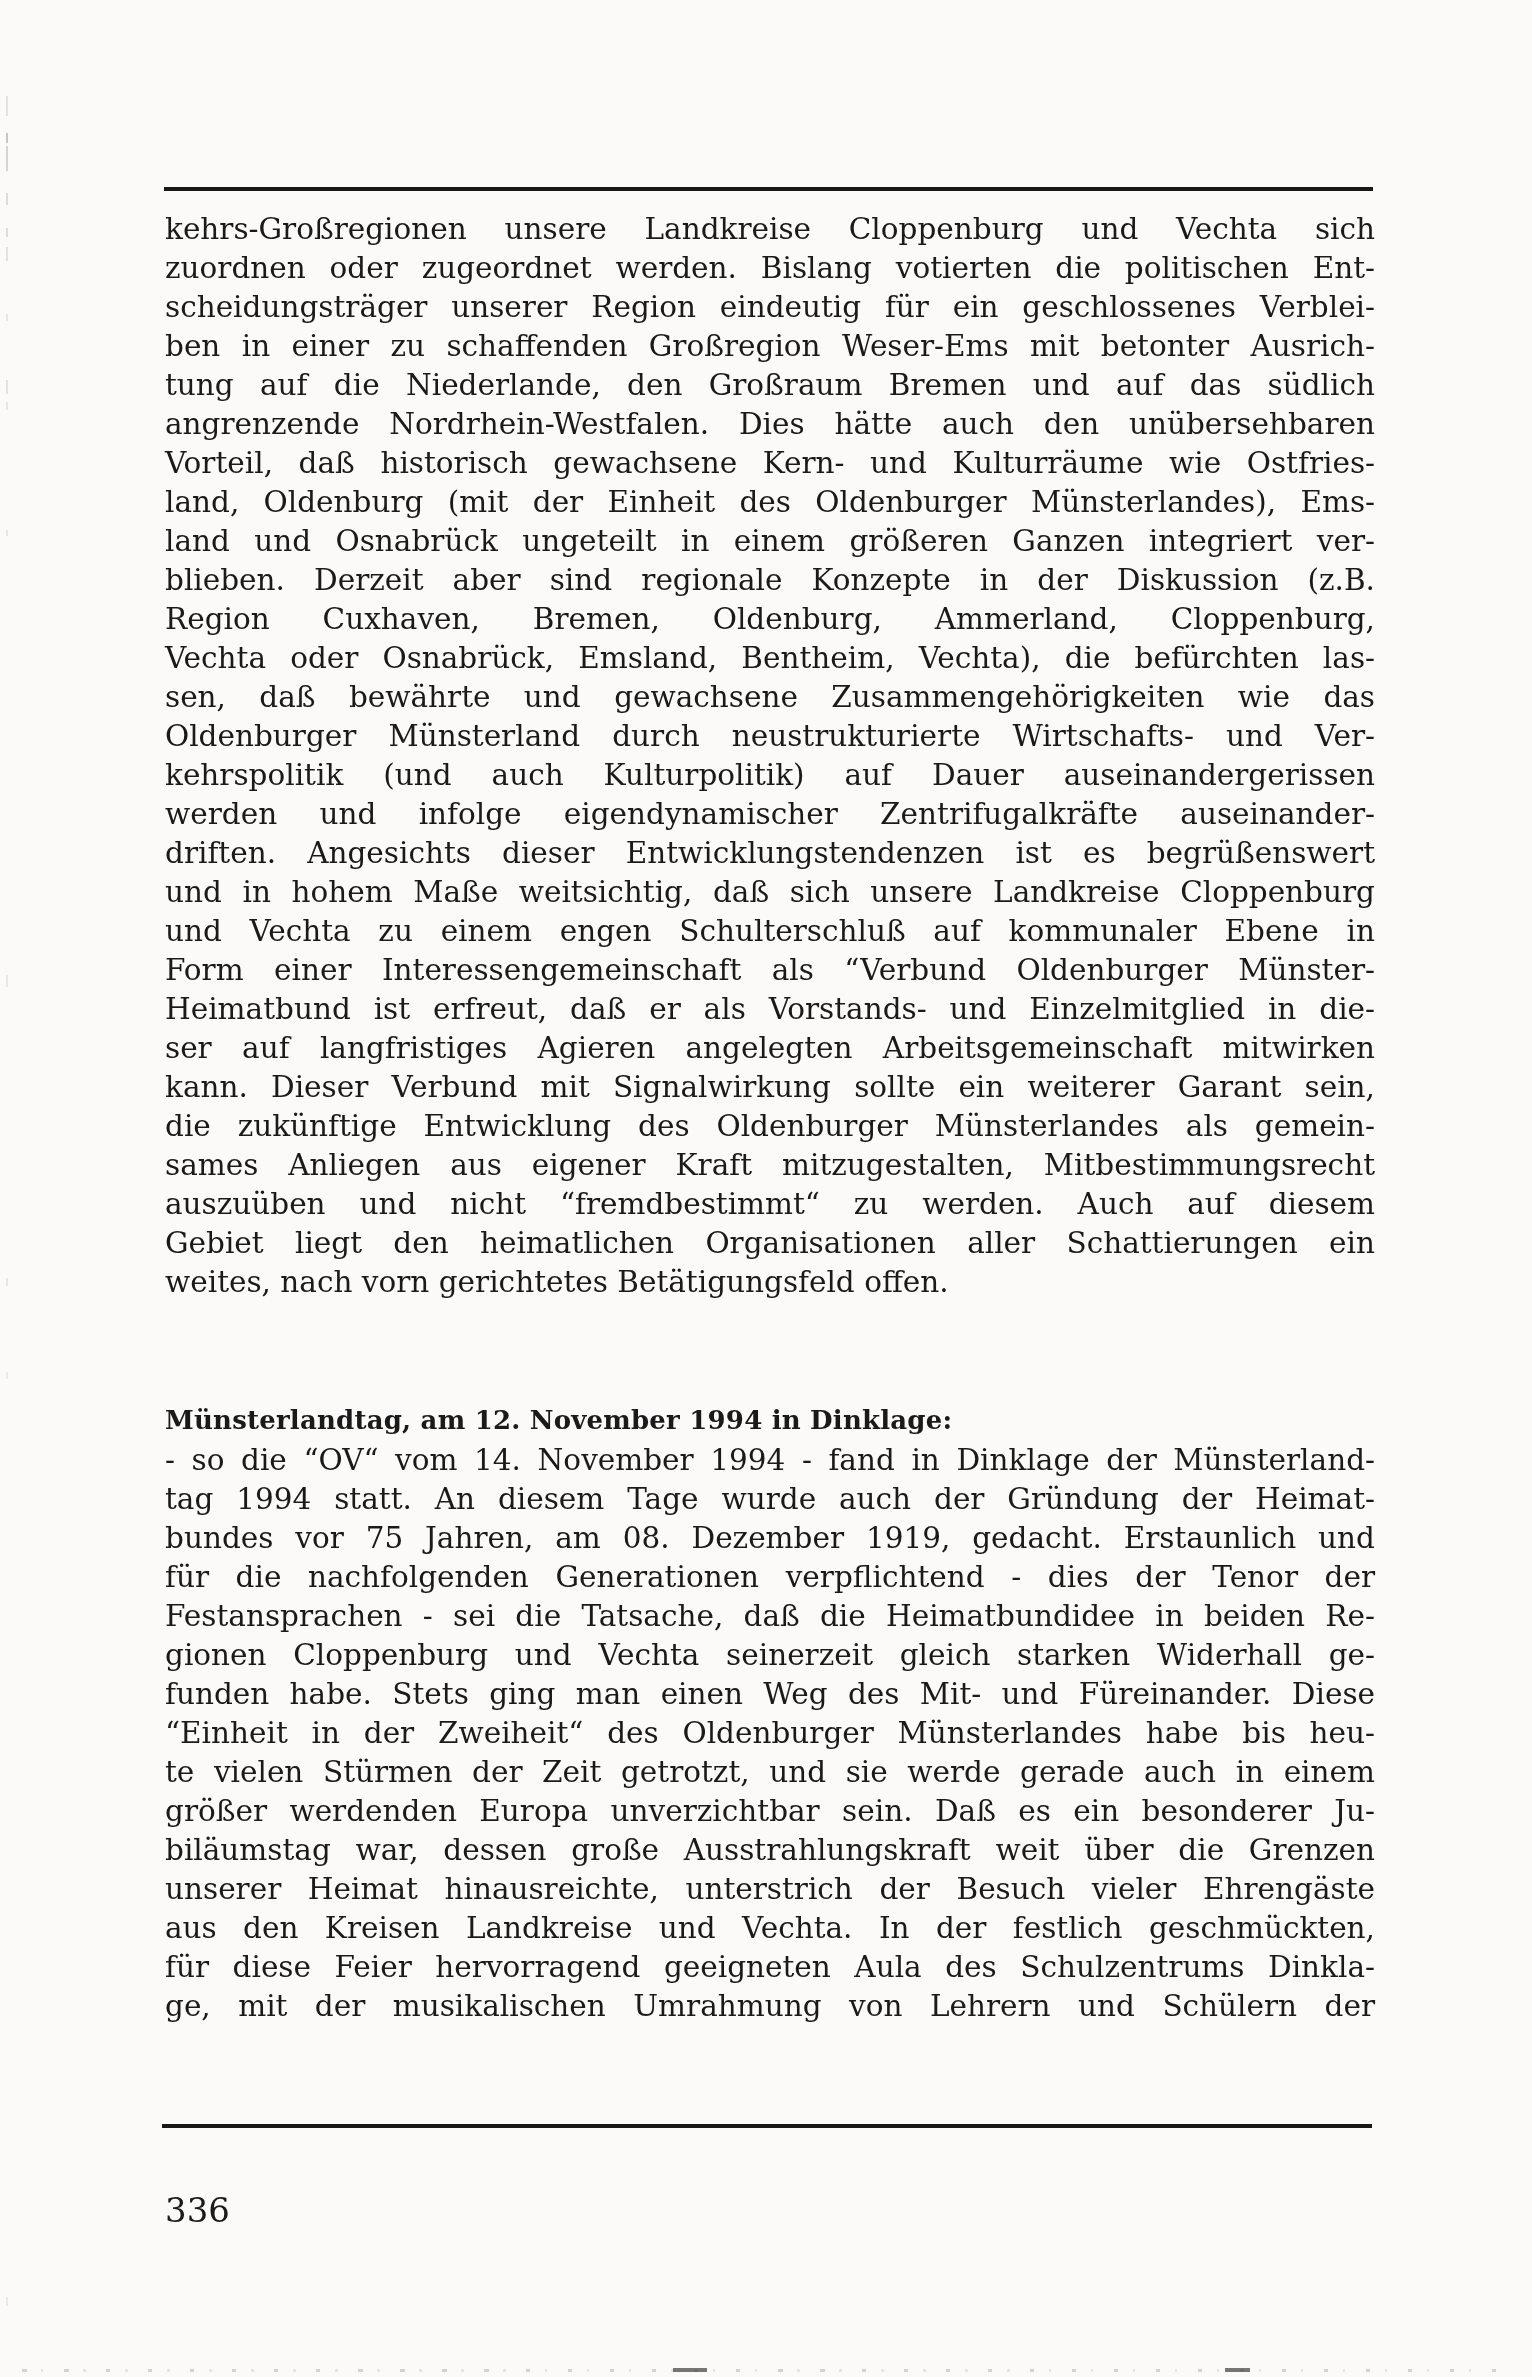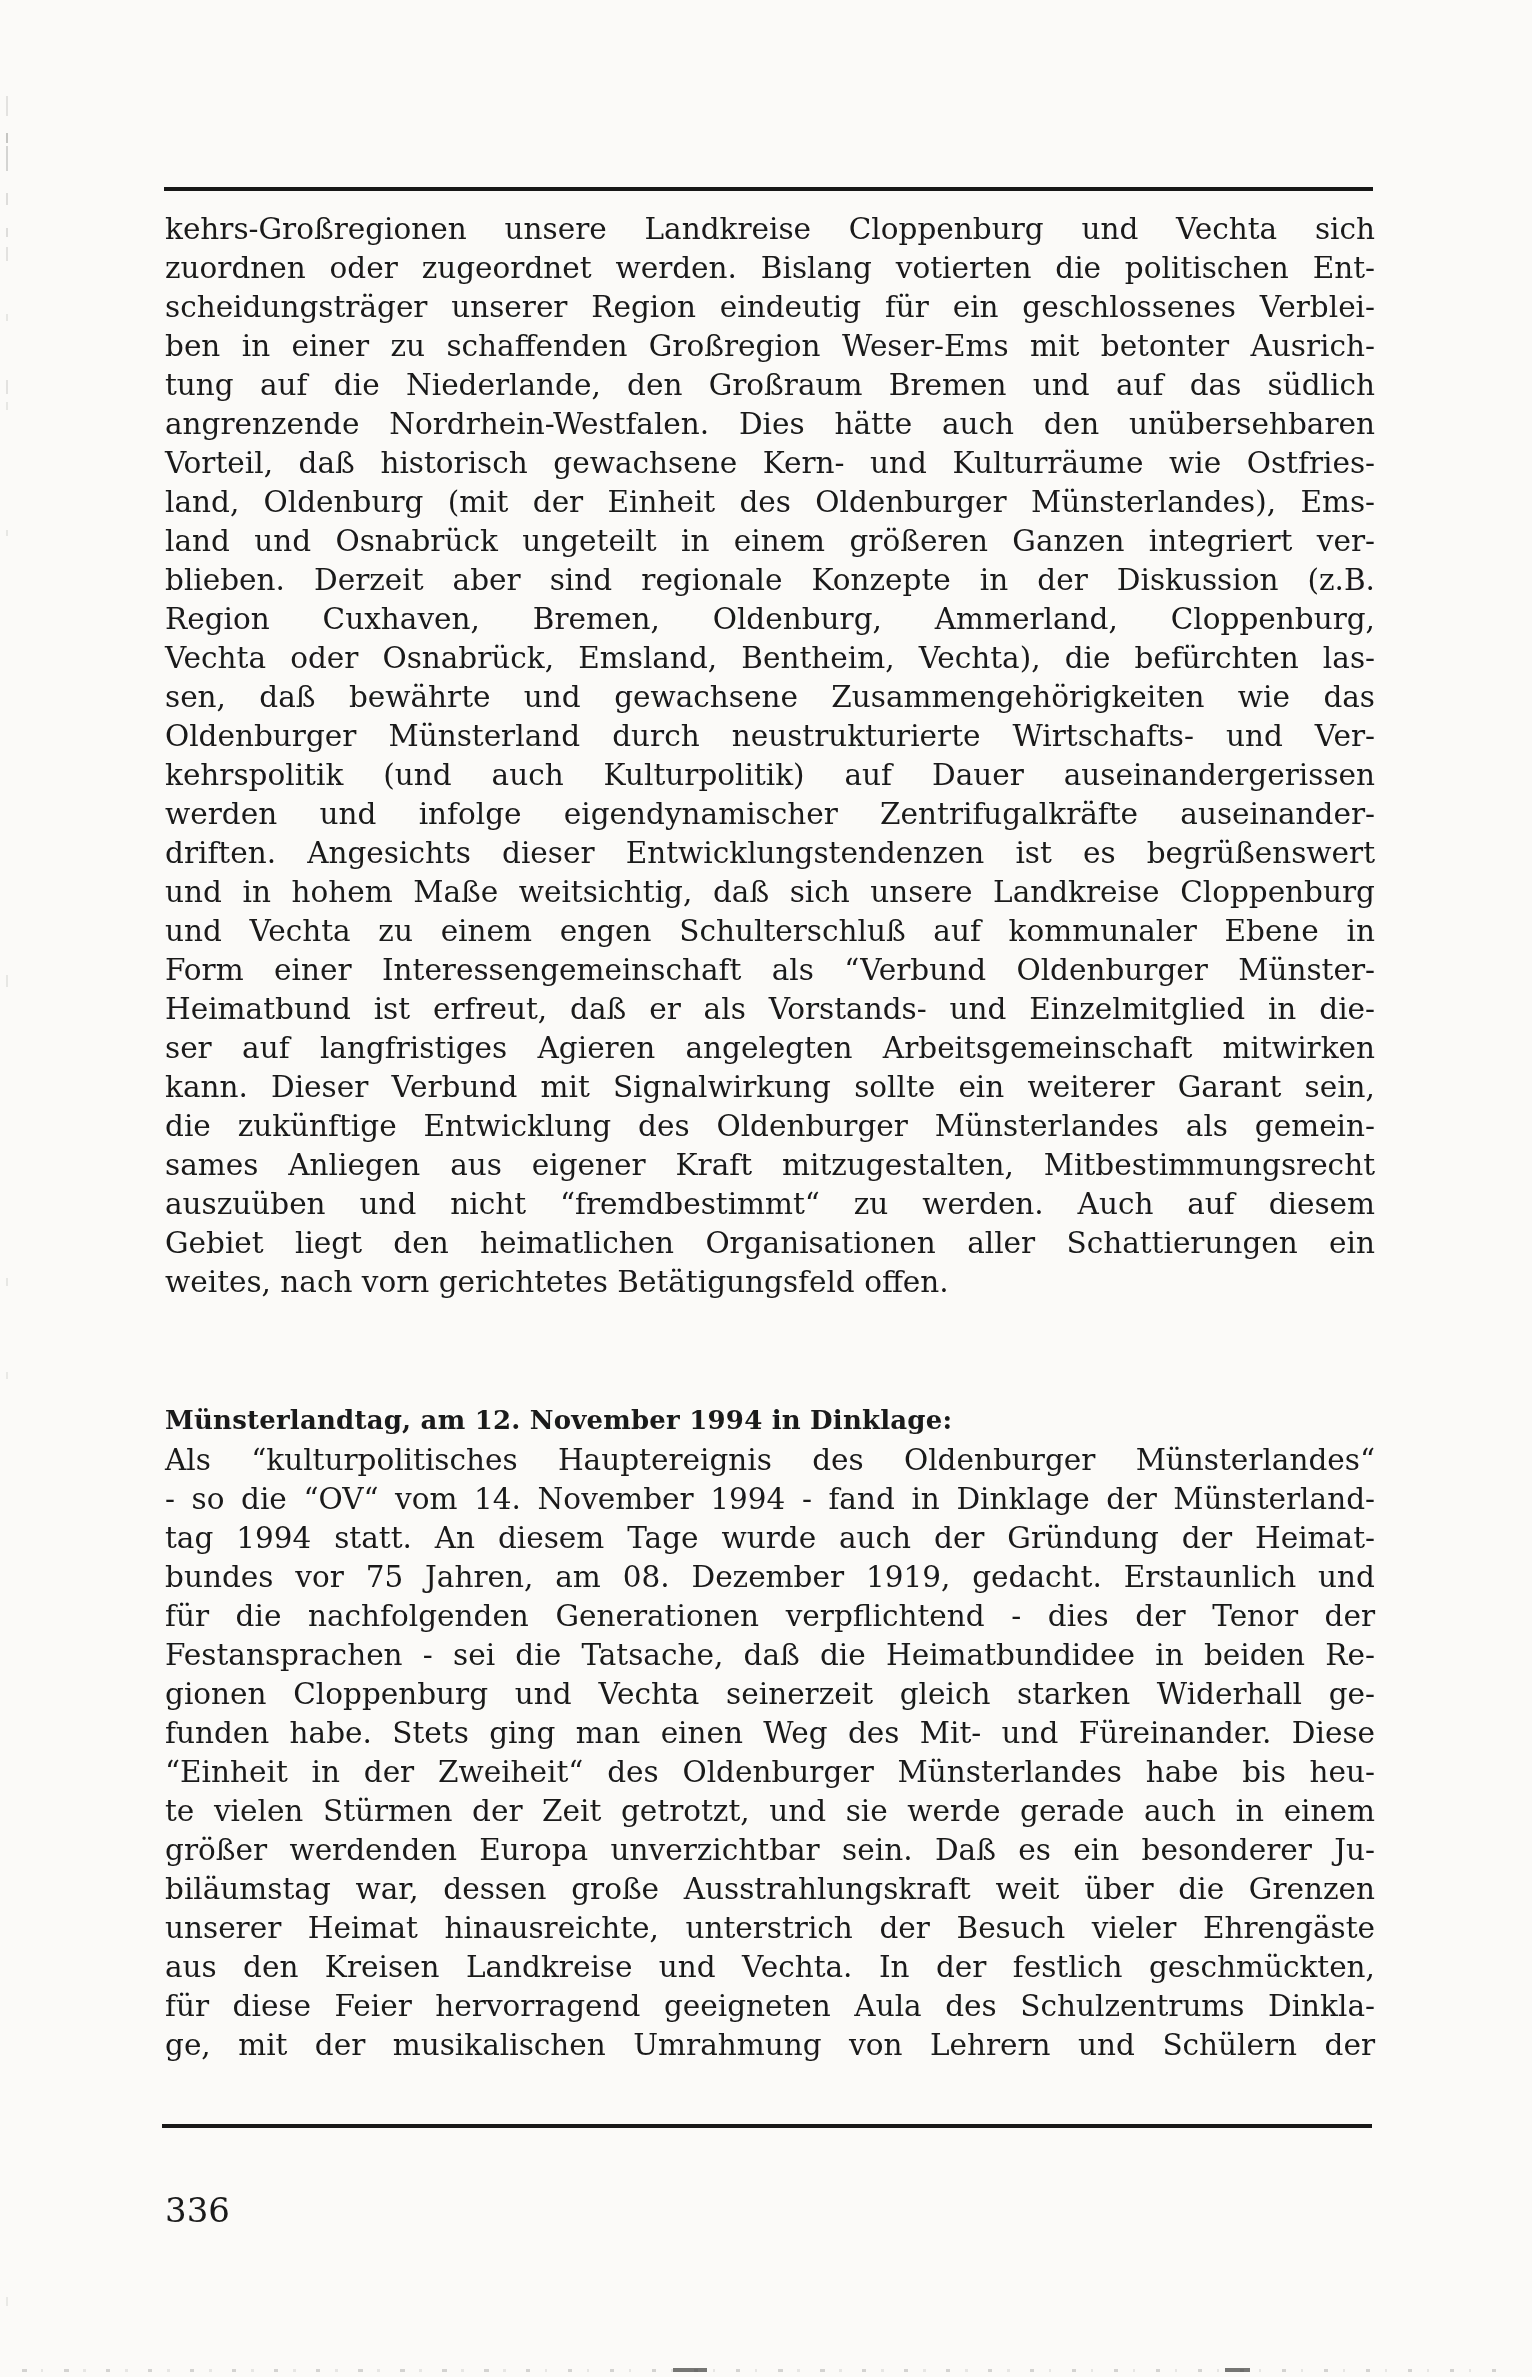--- a/index.html
+++ b/index.html
@@ -141,7 +141,6 @@
   <h2 class="heading">Münsterlandtag, am 12. November 1994 in Dinklage:</h2>
 
   <div class="para" id="para2">
-      <div class="line">Als “kulturpolitisches Hauptereignis des Oldenburger Münsterlandes“</div>
       <div class="line">- so die “OV“ vom 14. November 1994 - fand in Dinklage der Münsterland-</div>
       <div class="line">tag 1994 statt. An diesem Tage wurde auch der Gründung der Heimat-</div>
       <div class="line">bundes vor 75 Jahren, am 08. Dezember 1919, gedacht. Erstaunlich und</div>

